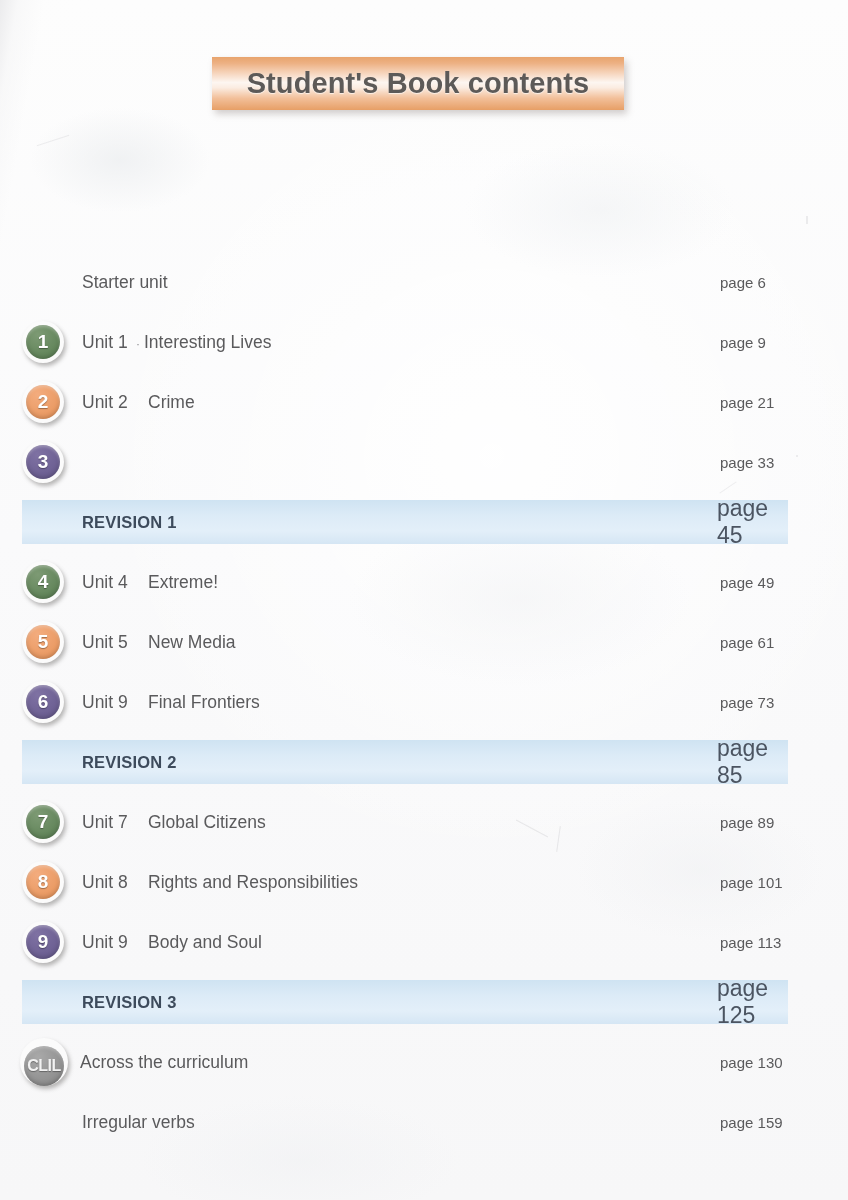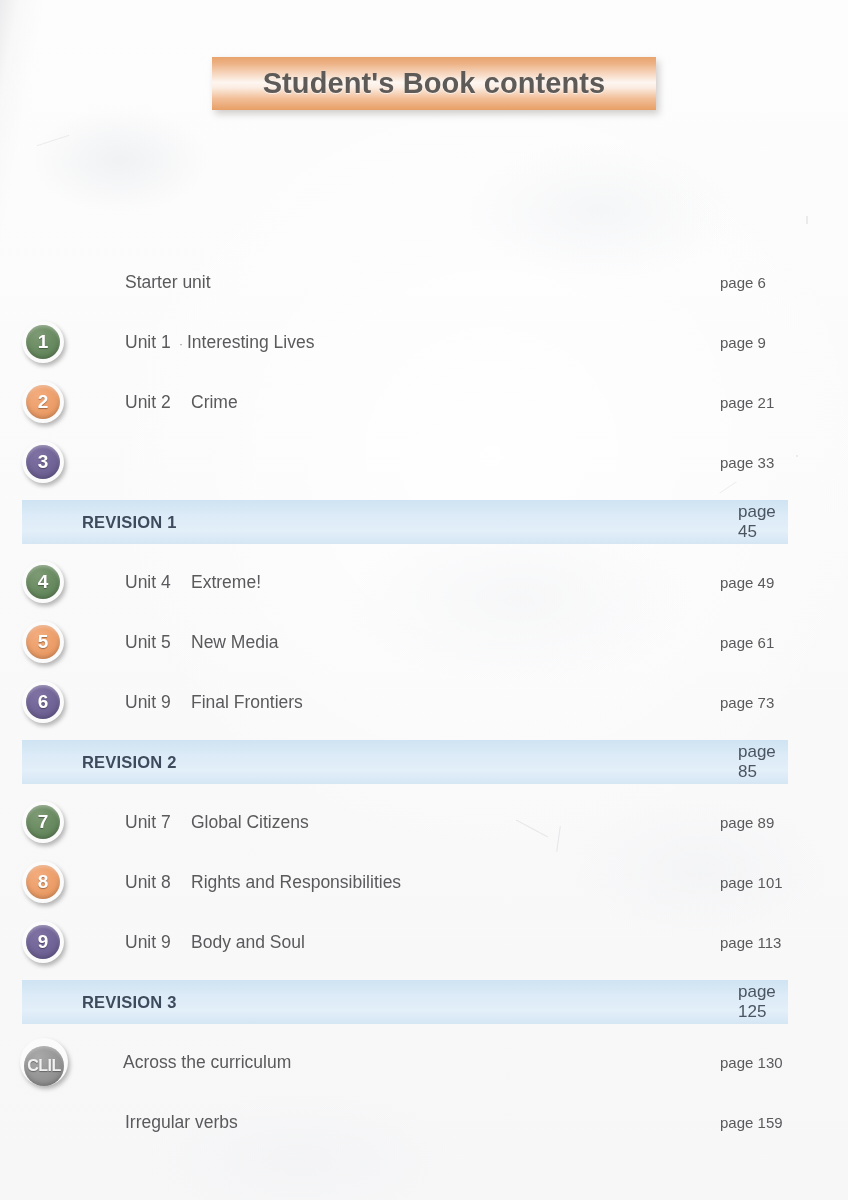--- a/index.html
+++ b/index.html
@@ -44,7 +44,7 @@
     position: absolute;
     left: 212px;
     top: 57px;
-    width: 444px;
+    width: 412px;
     height: 53px;
   }
   #banner {

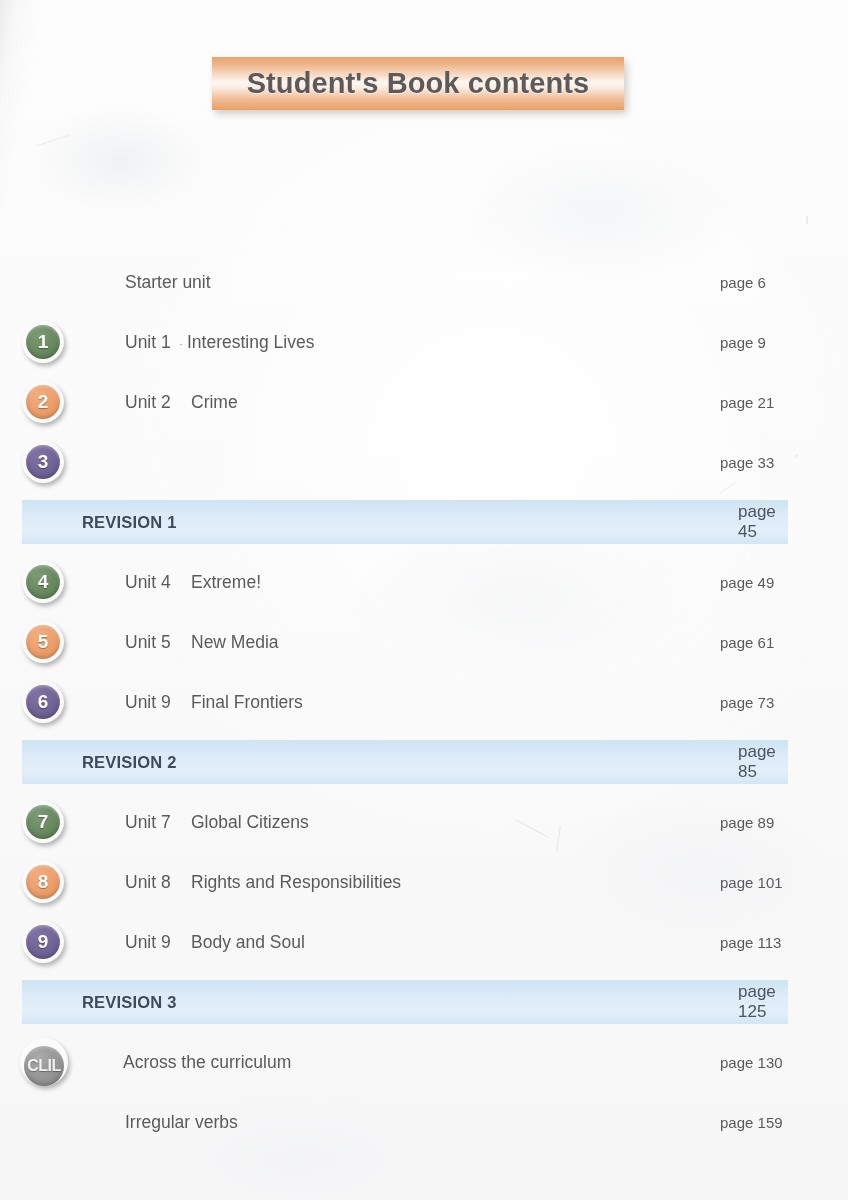--- a/index.html
+++ b/index.html
@@ -97,7 +97,6 @@
     white-space: nowrap;
     display: flex;
     align-items: baseline;
-    margin-left: 43px;
   }
   .unit-tag {
     display: inline-block;

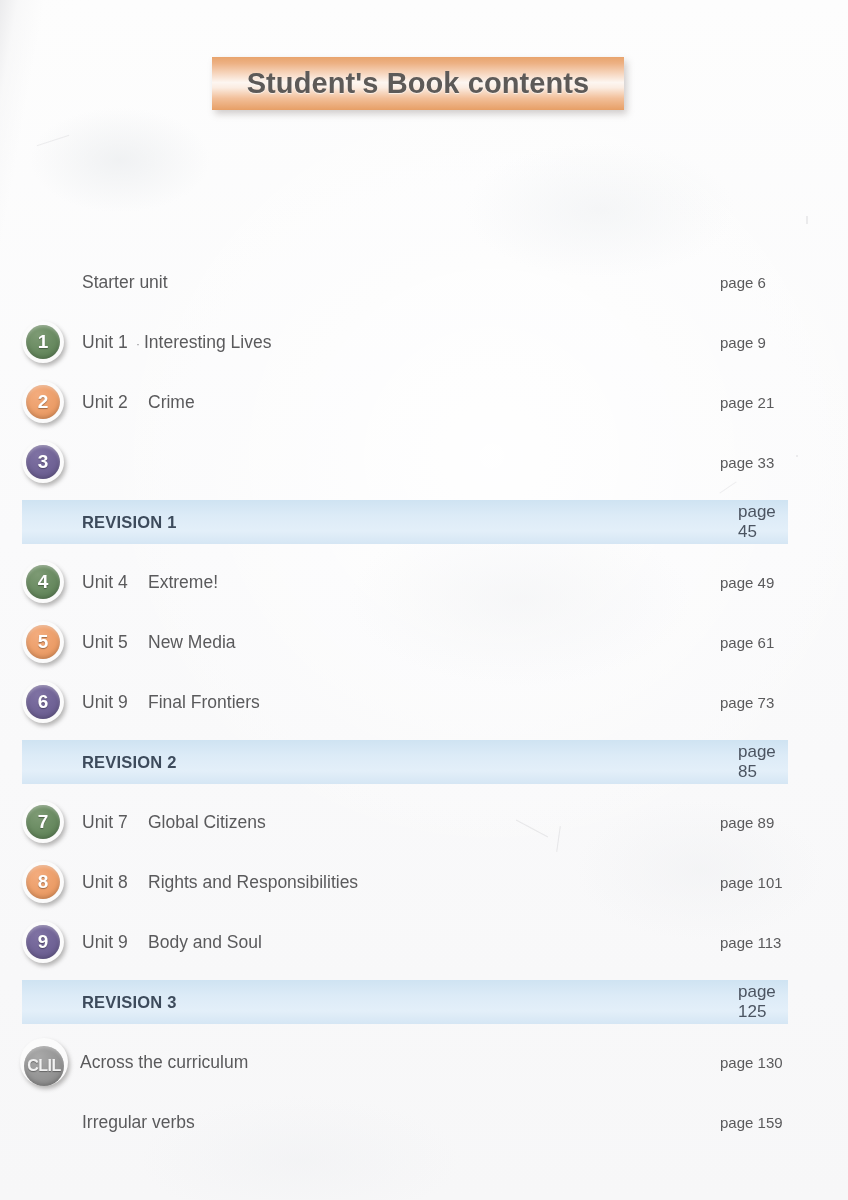--- a/index.html
+++ b/index.html
@@ -183,10 +183,10 @@
   }
   .revision .rev-page {
     position: absolute;
-    left: 716px;
-    top: 50%;
-    transform: translateY(-50%);
-    font-size: 17px;
+    left: 695px;
+    top: 50%;
+    transform: translateY(-50%);
+    font-size: 23px;
     color: #4b5461;
   }
 

